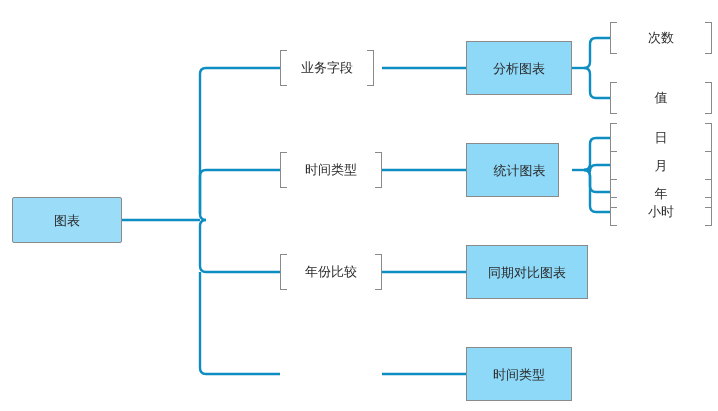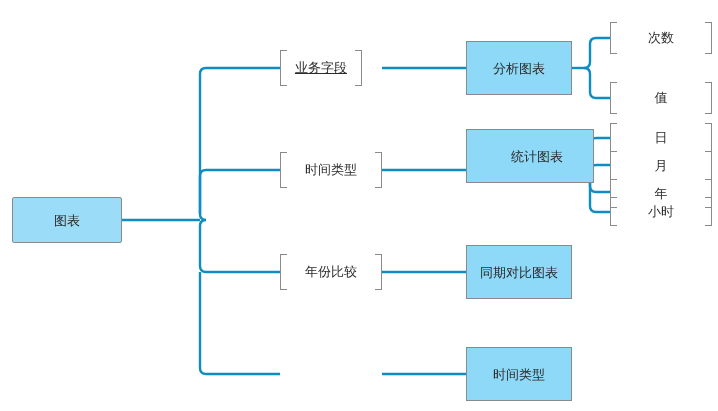--- a/index.html
+++ b/index.html
@@ -66,7 +66,7 @@
     <span>图表</span>
   </div>
 
-  <div class="brk" style="left:280px;top:50px;width:82px;height:36px;text-decoration:underline;">
+  <div class="brk" style="left:280px;top:50px;width:94px;height:36px;">
     <span class="bar l"></span>
     <span class="txt">业务字段</span>
     <span class="bar r"></span>

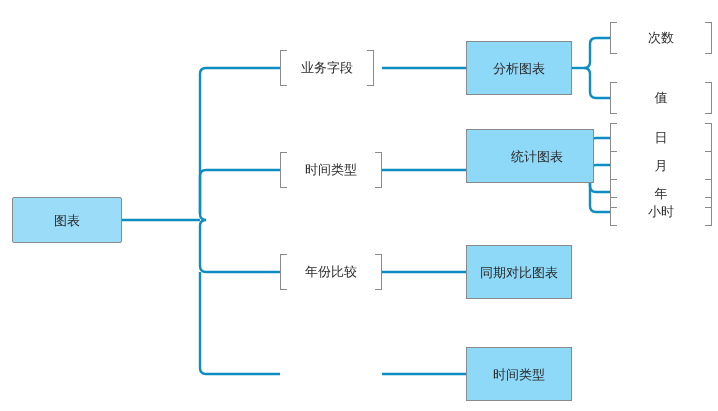--- a/index.html
+++ b/index.html
@@ -89,7 +89,7 @@
     <span>分析图表</span>
   </div>
 
-  <div class="node box-node" style="left:466px;top:129px;width:128px;height:54px;padding-left:14px;">
+  <div class="node box-node" style="left:466px;top:143px;width:93px;height:54px;padding-left:14px;">
     <span>统计图表</span>
   </div>
 

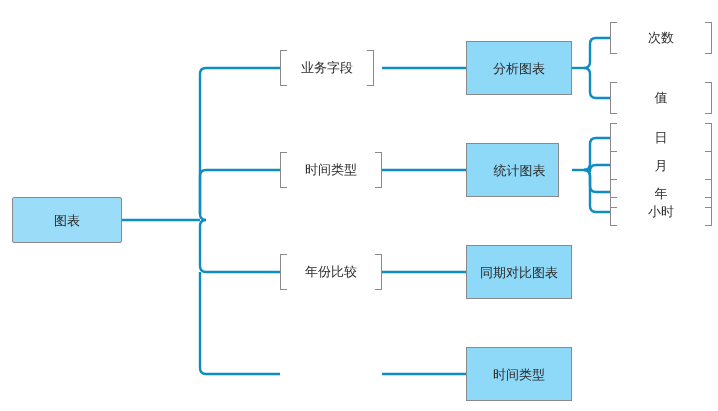--- a/index.html
+++ b/index.html
@@ -93,7 +93,7 @@
     <span>统计图表</span>
   </div>
 
-  <div class="node box-node" style="left:466px;top:245px;width:106px;height:54px;">
+  <div class="node box-node" style="left:466px;top:245px;width:122px;height:54px;">
     <span>同期对比图表</span>
   </div>
 

